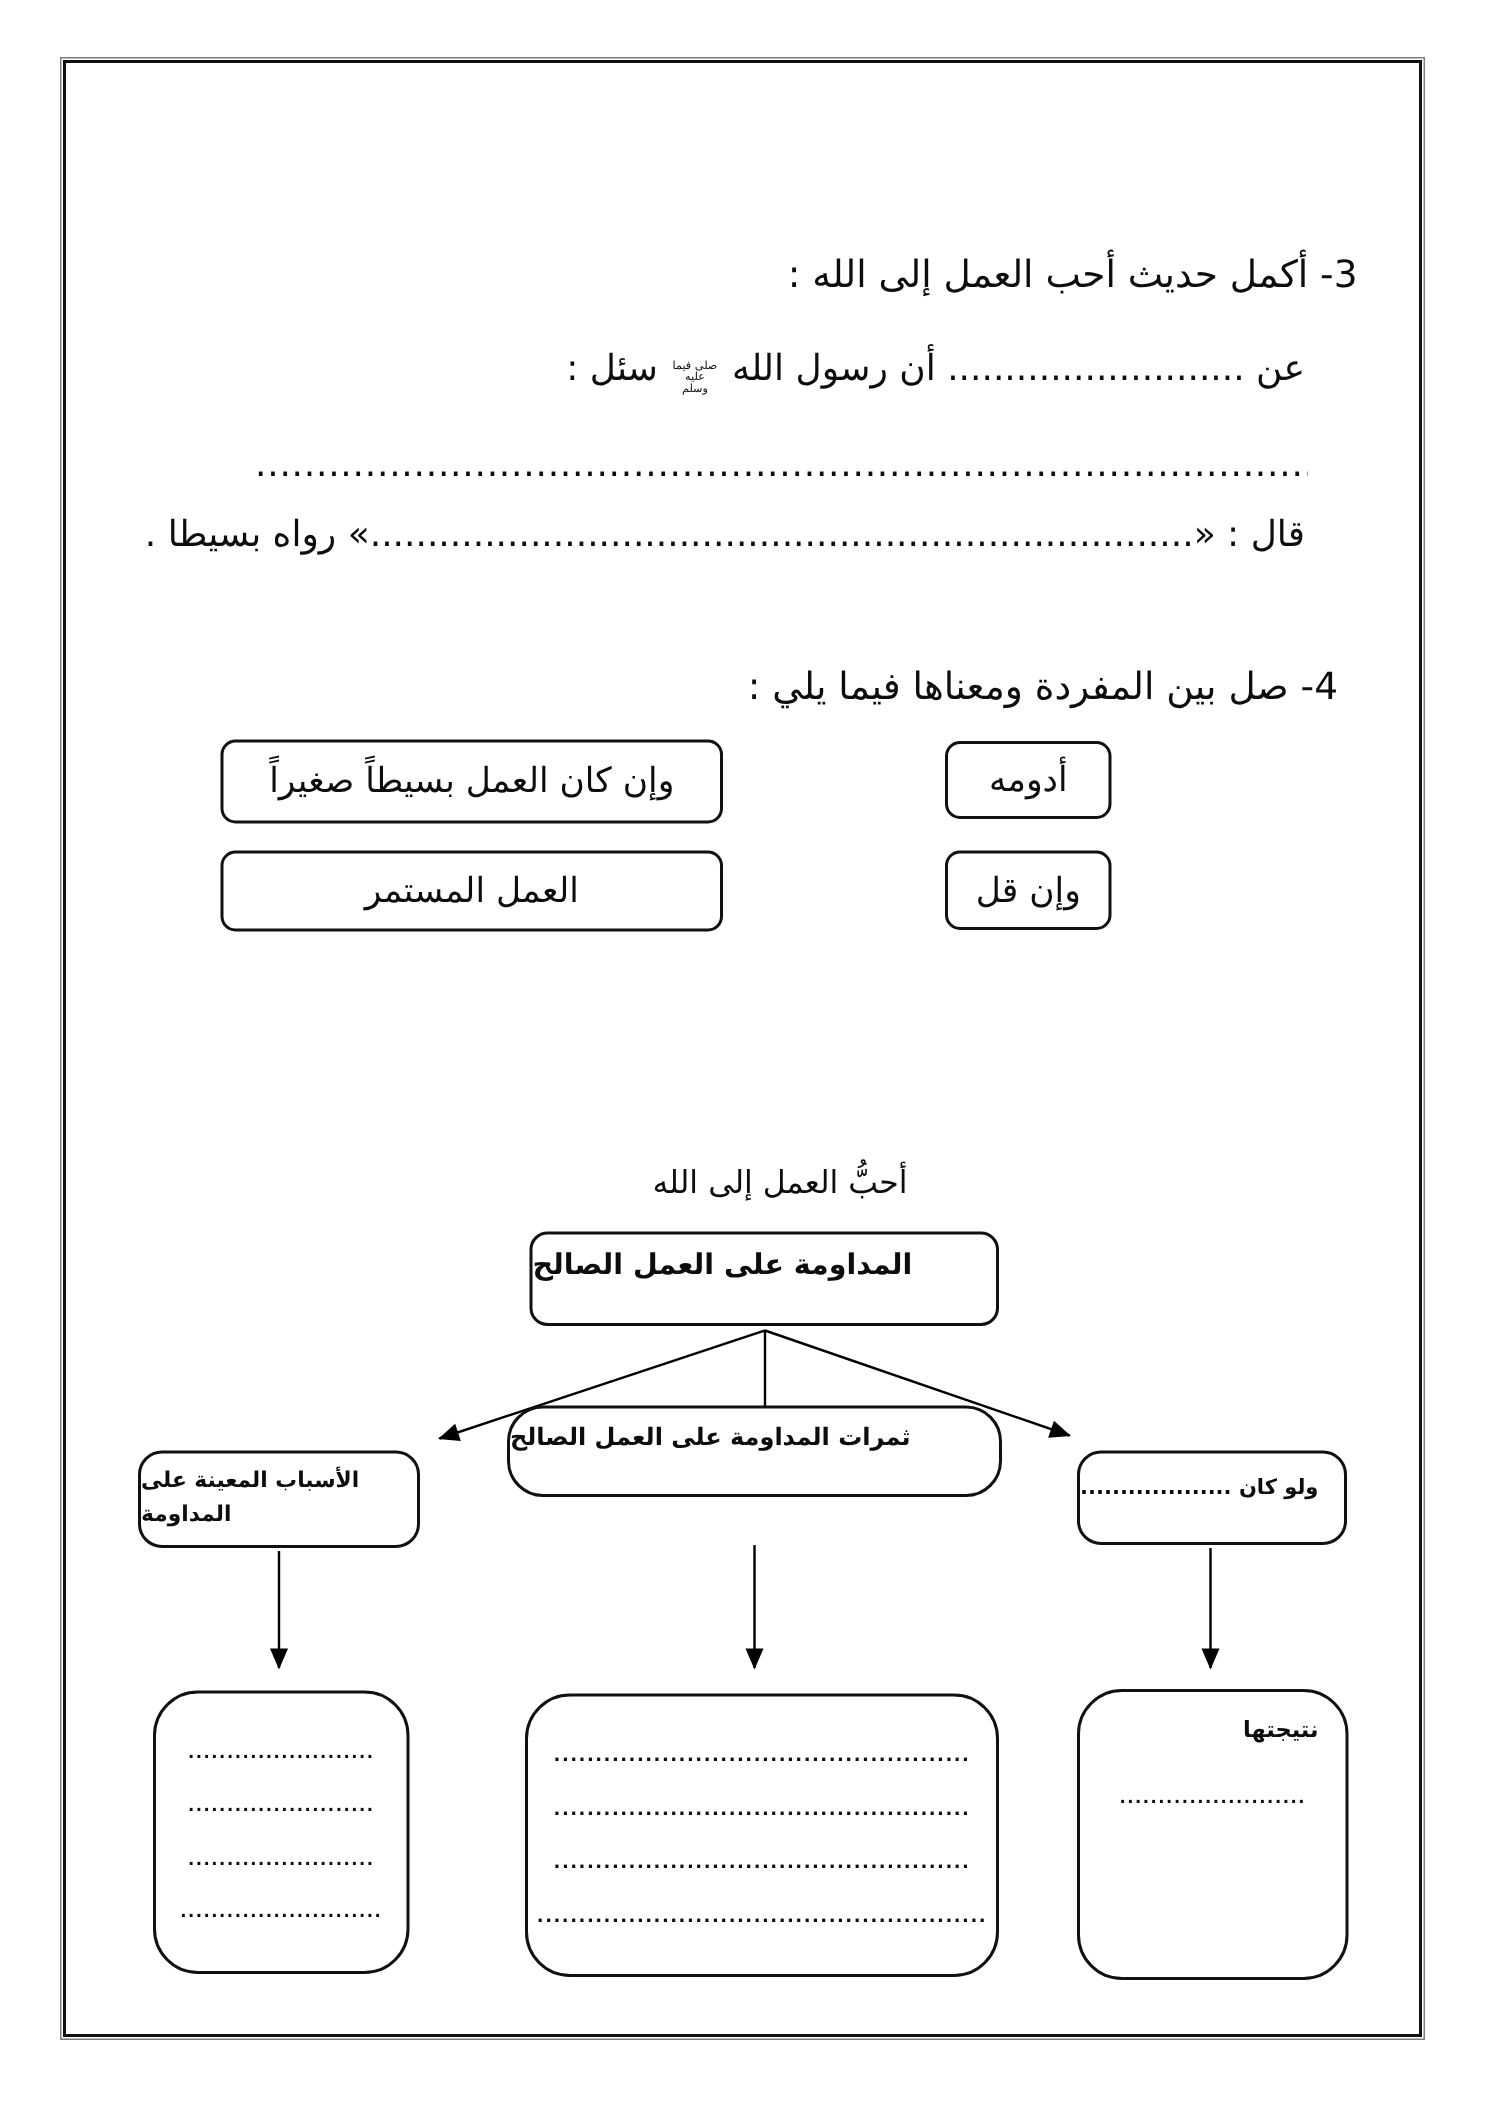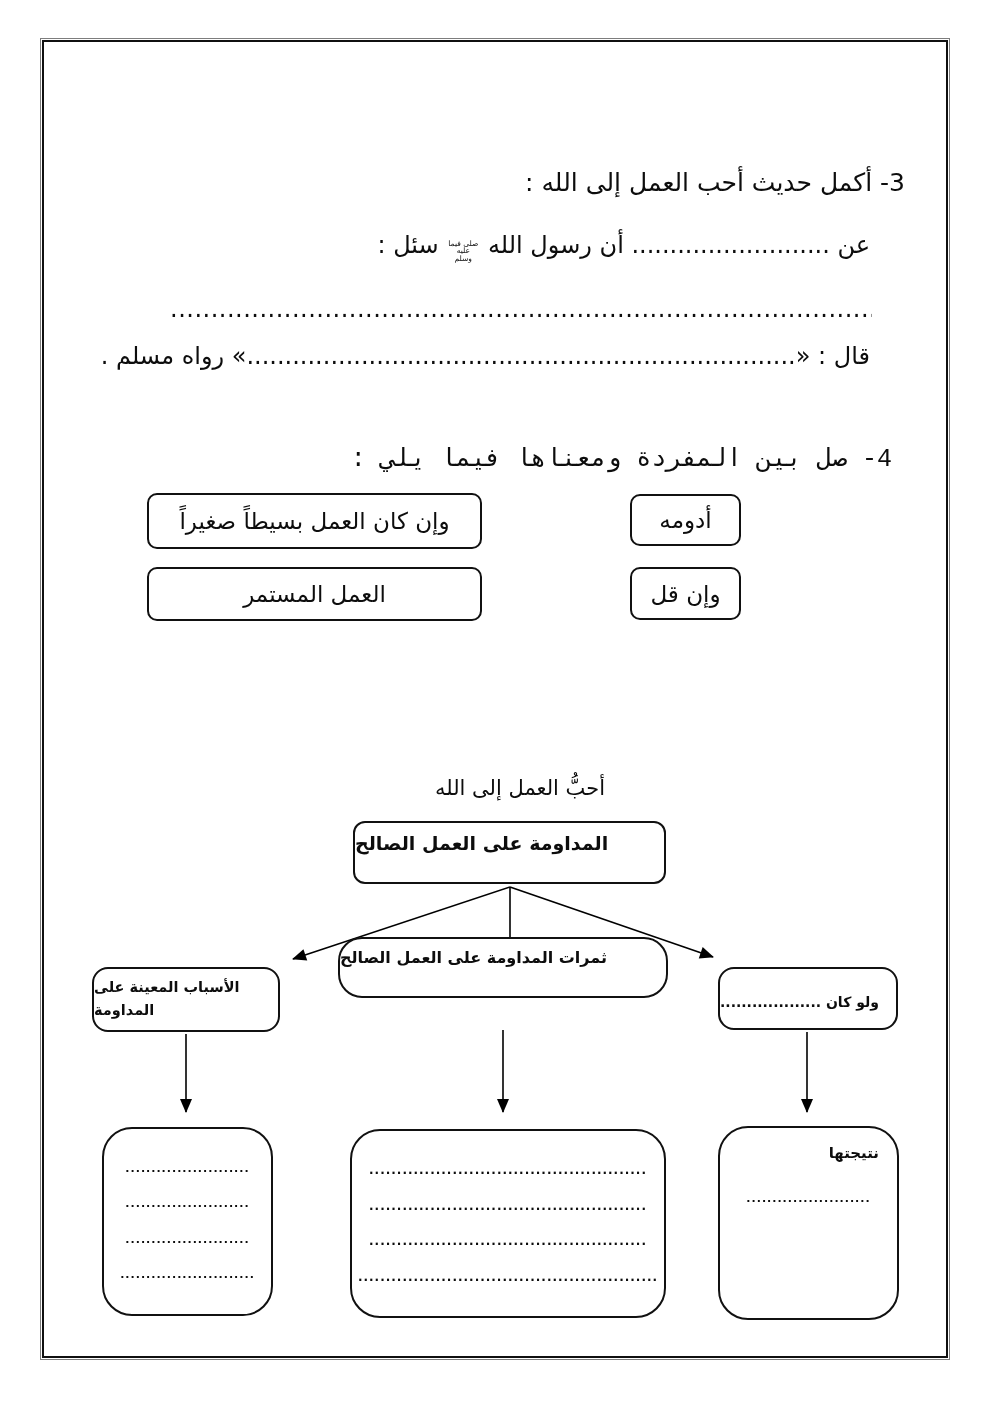--- a/index.html
+++ b/index.html
@@ -70,7 +70,7 @@
 
   <div class="dotline" style="top:295px;left:170px;width:702px;white-space:nowrap;">....................................................................................................</div>
 
-  <div class="txt q3-line" style="top:342px;right:122px;">قال : «........................................................................» رواه مسلم .</div>
+  <div class="txt q3-line" style="top:342px;right:122px;">قال : «........................................................................» رواه بسيطا .</div>
 
   <div class="txt q-heading" style="top:443px;right:100px;font-family:Liberation Mono, monospace;">4- صل بين المفردة ومعناها فيما يلي :</div>
 

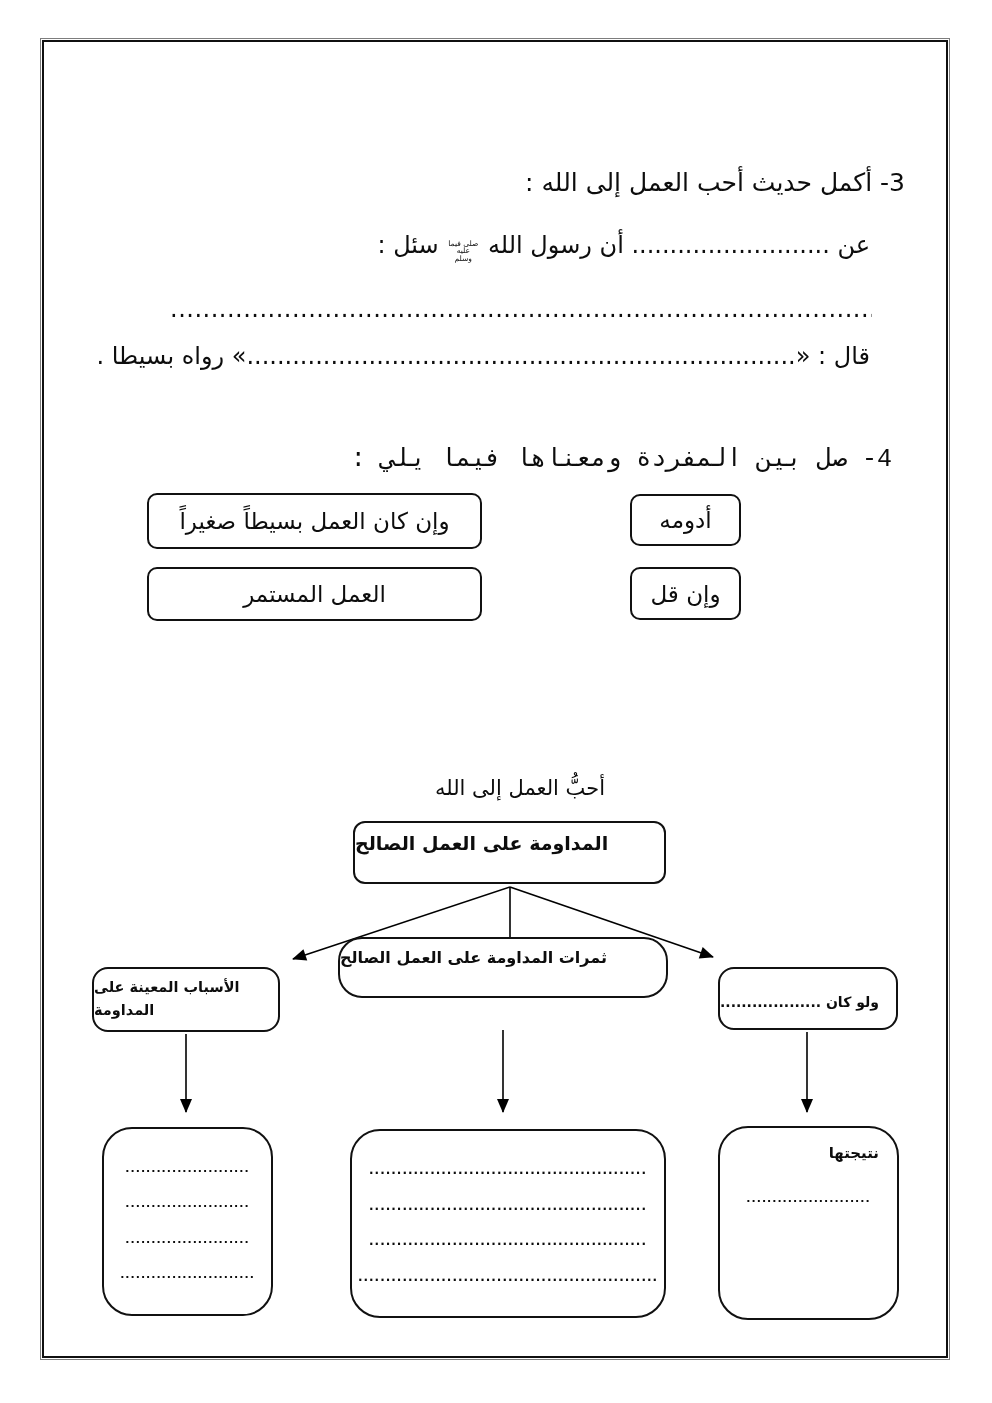--- a/index.html
+++ b/index.html
@@ -72,7 +72,7 @@
 
   <div class="txt q3-line" style="top:342px;right:122px;">قال : «........................................................................» رواه بسيطا .</div>
 
-  <div class="txt q-heading" style="top:443px;right:100px;font-family:Liberation Mono, monospace;">4- صل بين المفردة ومعناها فيما يلي :</div>
+  <div class="txt q-heading" style="top:443px;right:100px;">4- صل بين المفردة ومعناها فيما يلي :</div>
 
   <div class="matchbox" style="left:630px;top:494px;width:107px;height:48px;">أدومه</div>
   <div class="matchbox" style="left:630px;top:567px;width:107px;height:49px;">وإن قل</div>

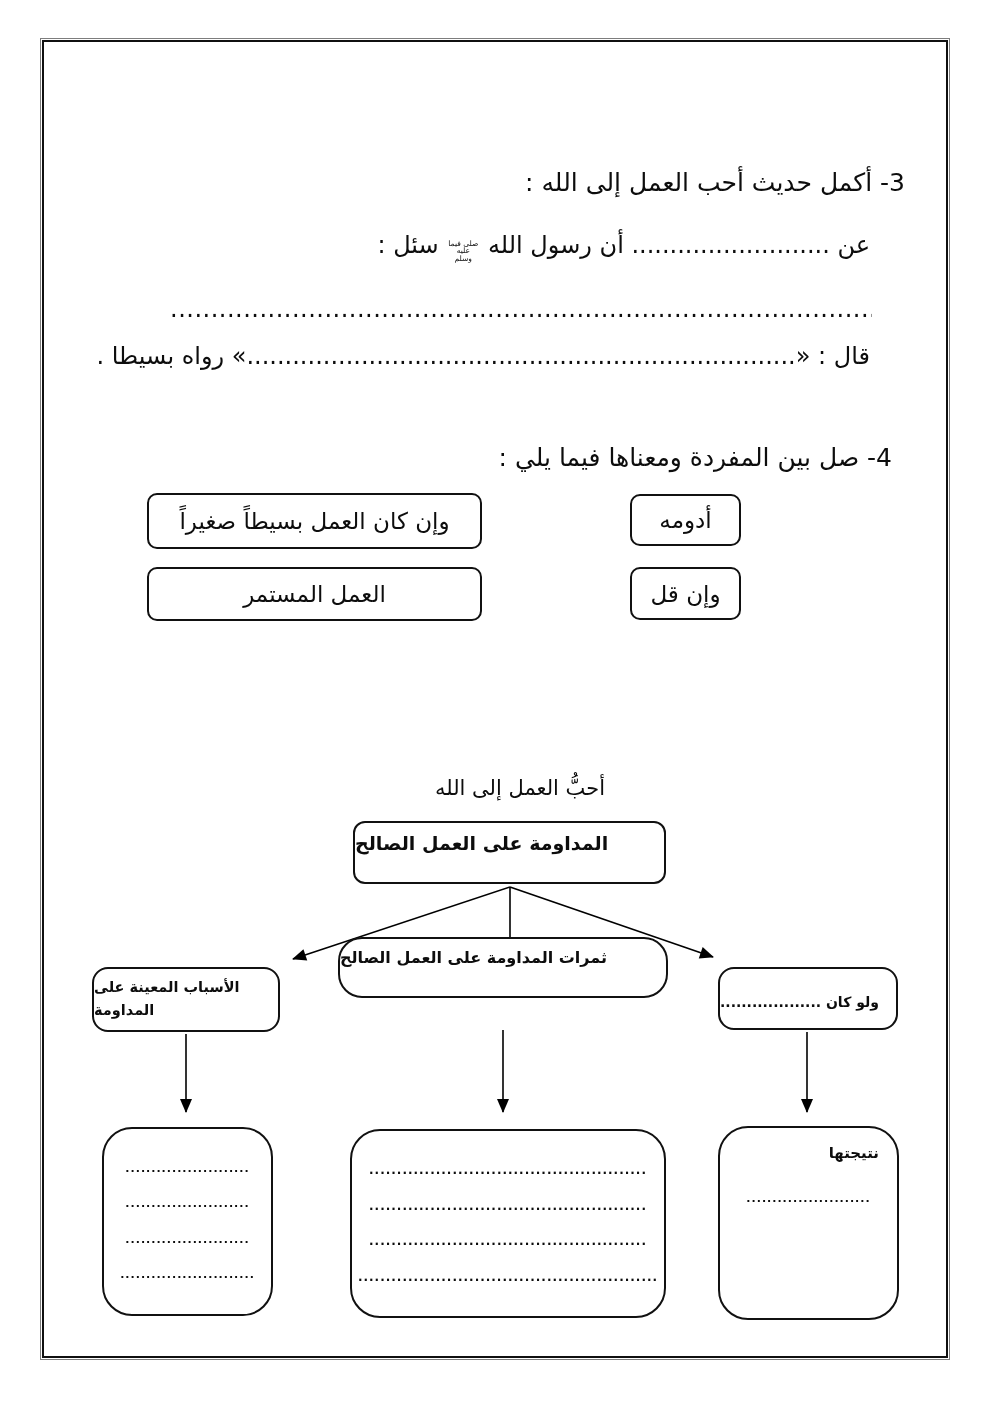--- a/index.html
+++ b/index.html
@@ -103,7 +103,7 @@
     <span style="display:block;">المداومة</span>
   </div>
   <div class="node" style="left:338px;top:937px;width:330px;height:61px;border-radius:24px;font-size:16px;padding-top:9px;box-sizing:border-box;">ثمرات المداومة على العمل الصالح</div>
-  <div class="node" style="left:718px;top:967px;width:180px;height:63px;border-radius:16px;font-size:14px;padding-top:25px;box-sizing:border-box;">ولو كان ...................</div>
+  <div class="node" style="left:718px;top:967px;width:180px;height:63px;border-radius:16px;font-size:14px;padding-top:15px;box-sizing:border-box;">ولو كان ...................</div>
 
   <div class="leaf" style="left:102px;top:1127px;width:171px;height:189px;font-size:11px;padding:10px 8px;box-sizing:border-box;">
     <div class="dots">........................</div>

